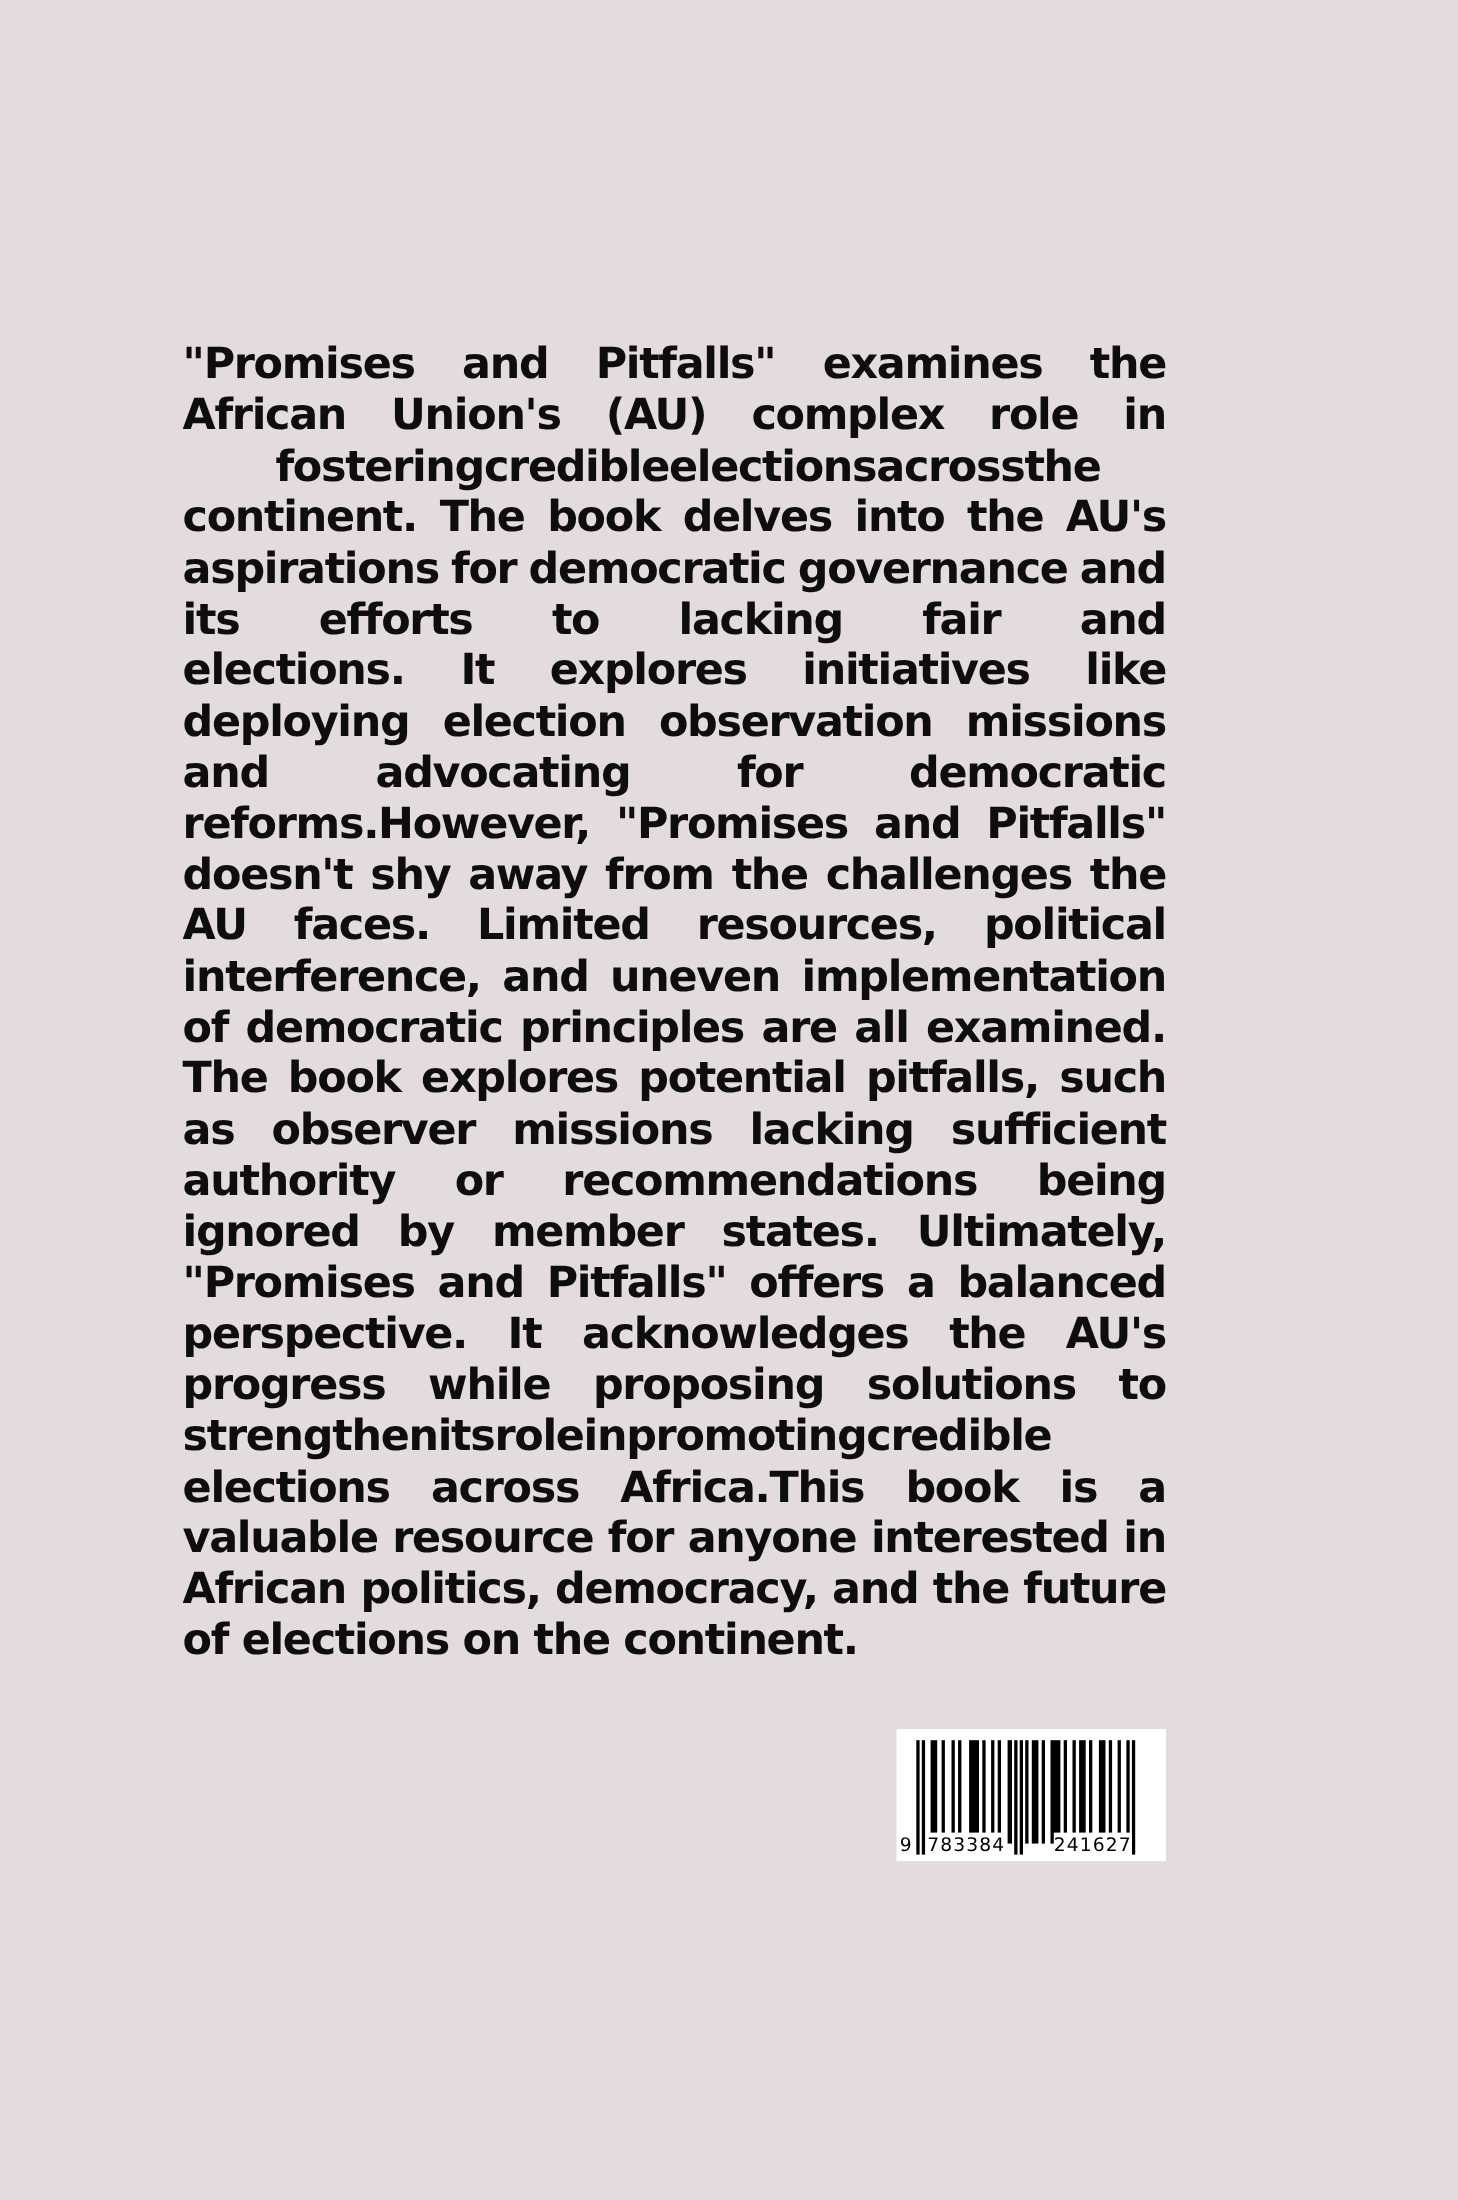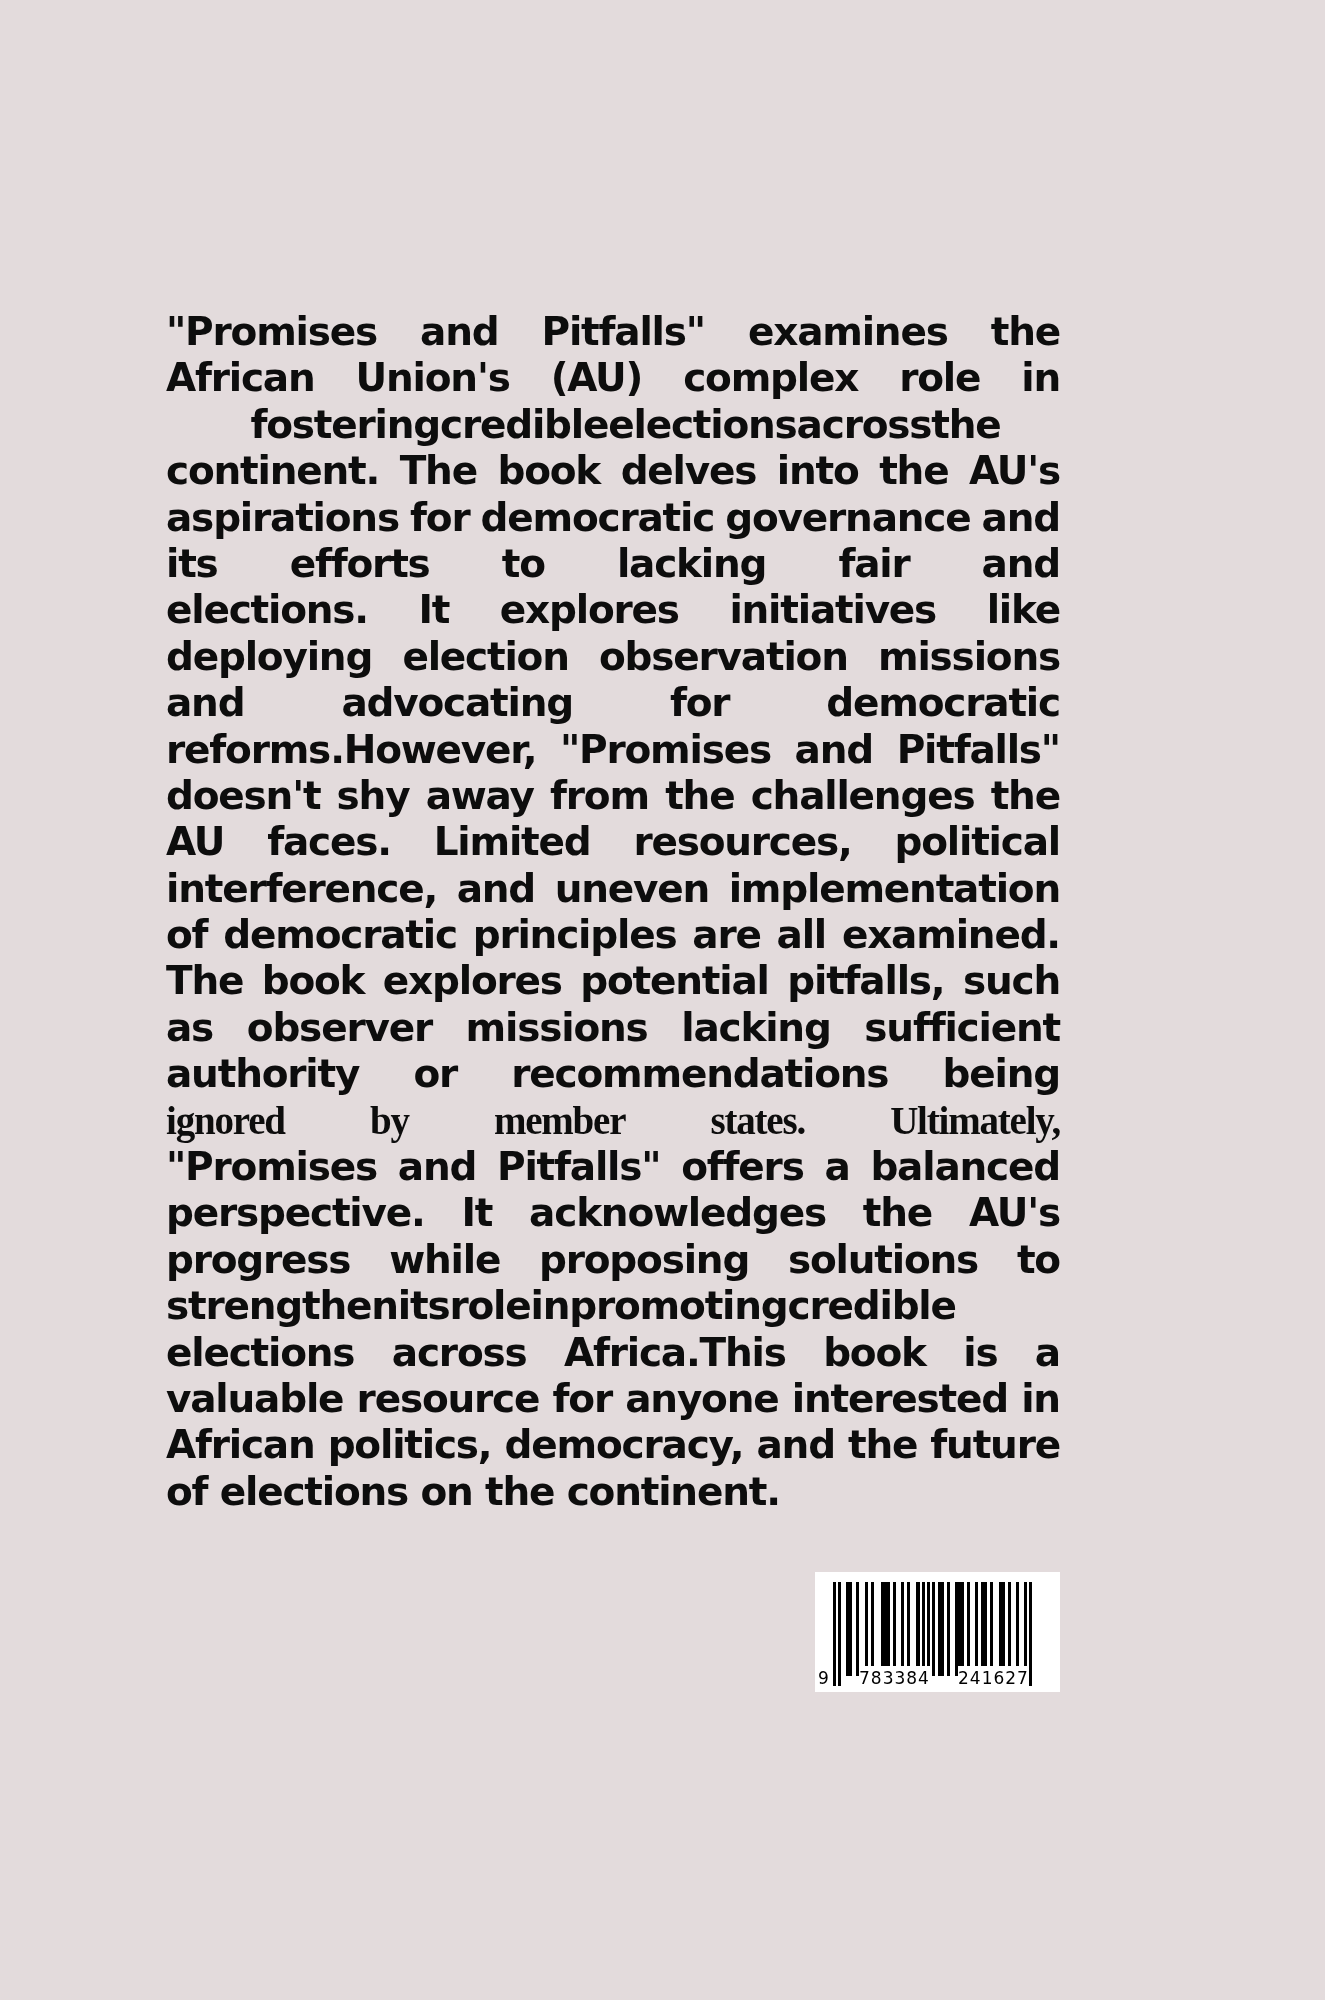--- a/index.html
+++ b/index.html
@@ -176,7 +176,7 @@
       <span>recommendations</span>
       <span>being</span>
     </span>
-  <span class="line" style="display: flex; justify-content: space-between; font-family: Liberation Serif, serif;">
+  <span class="line" style="display: flex; justify-content: space-between;">
       <span>ignored</span>
       <span>by</span>
       <span>member</span>

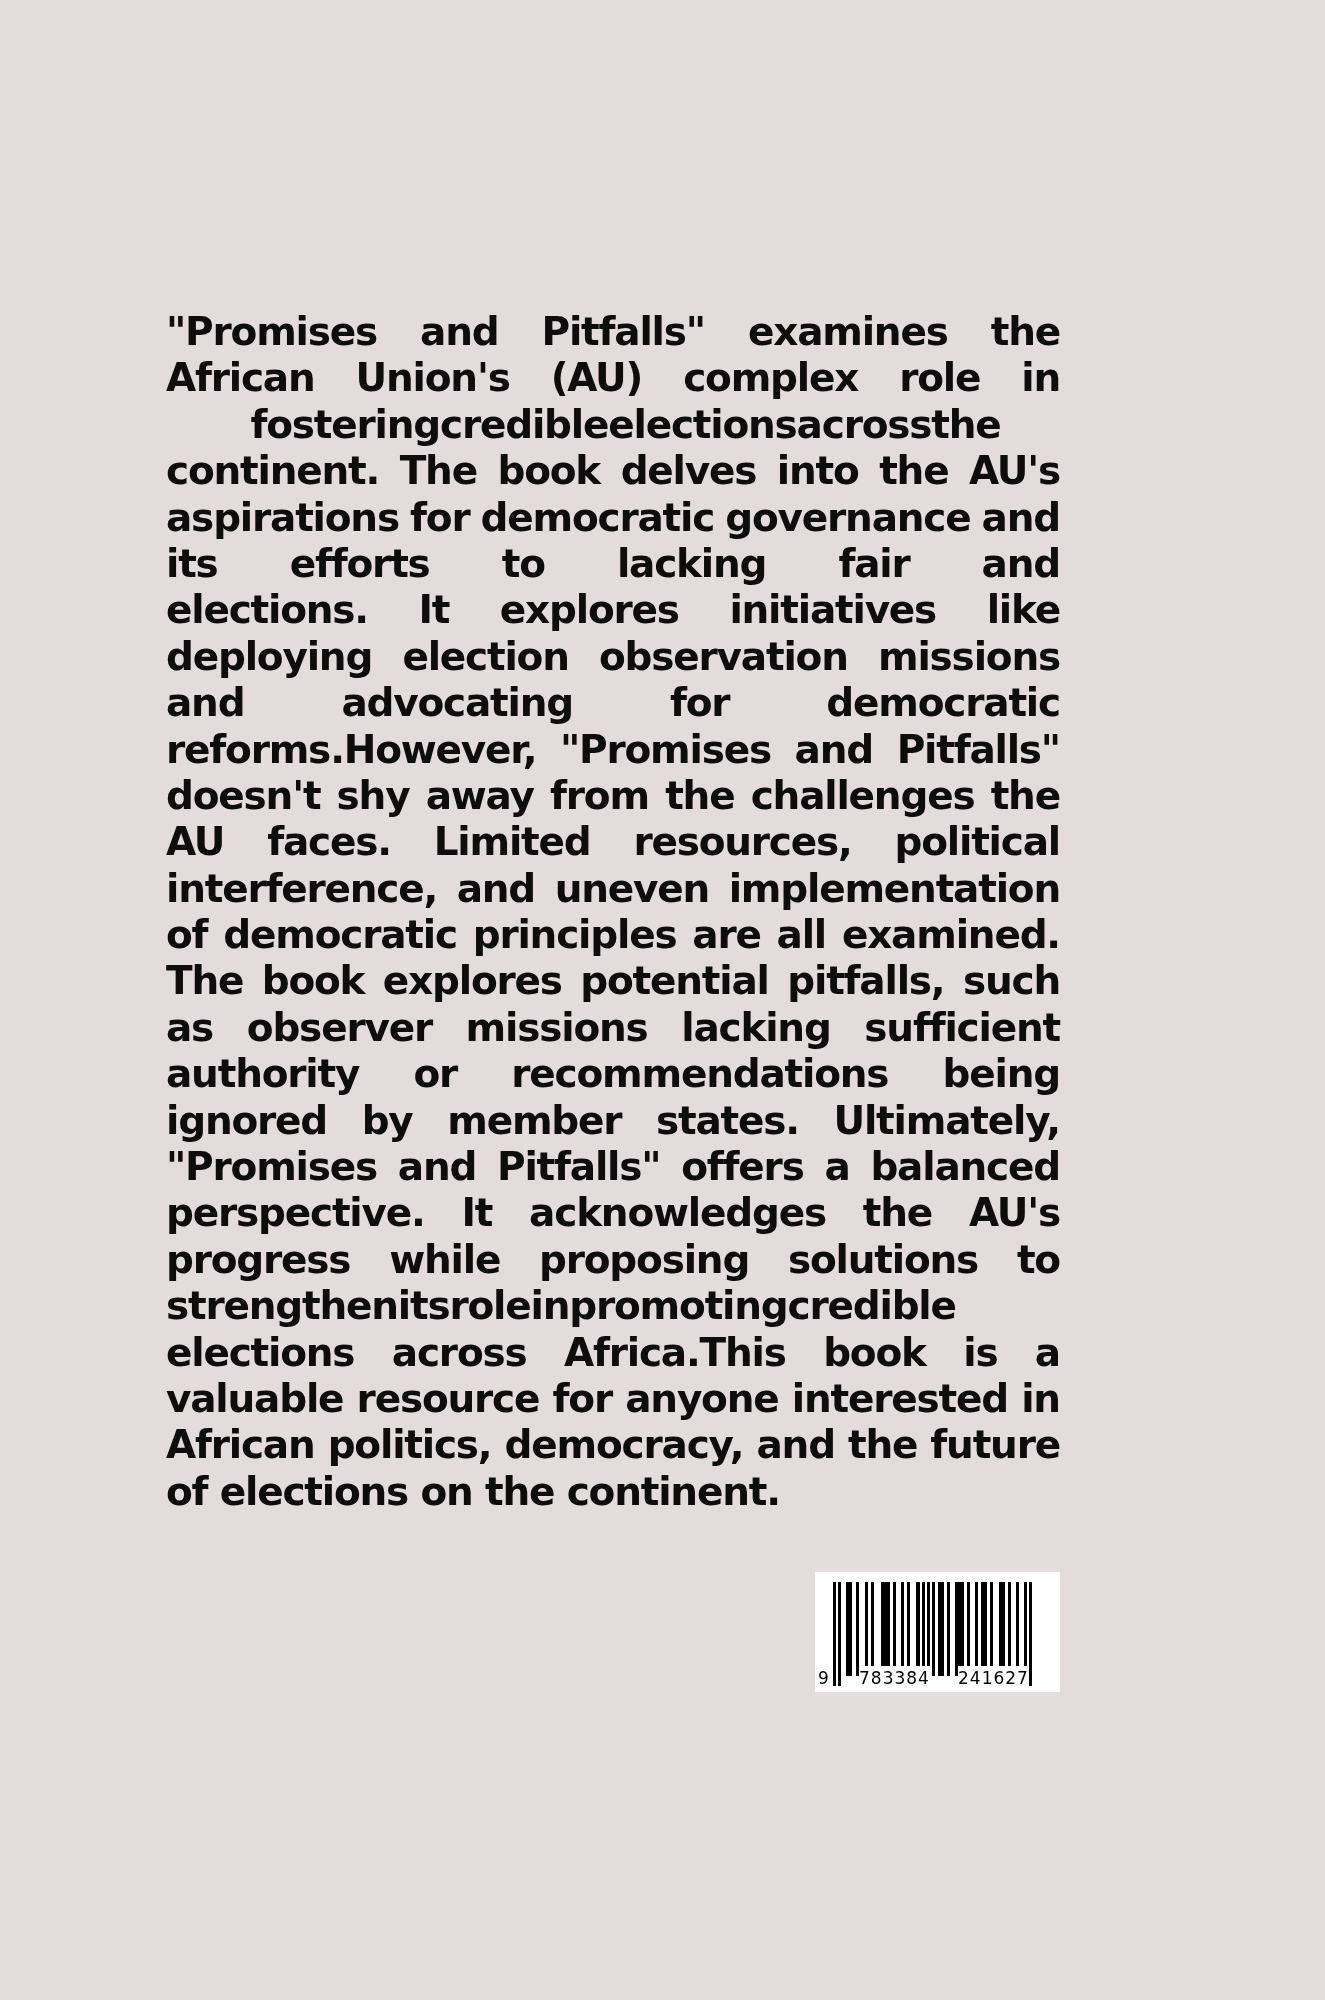--- a/index.html
+++ b/index.html
@@ -297,7 +297,7 @@
   </div>
   <div class="digits">
     <span style="left:3px">9</span>
-    <span style="left:44px; letter-spacing:1px">783384</span>
+    <span style="left:28px; letter-spacing:1px">783384</span>
     <span style="left:143px; letter-spacing:1px">241627</span>
   </div>
 </div>

